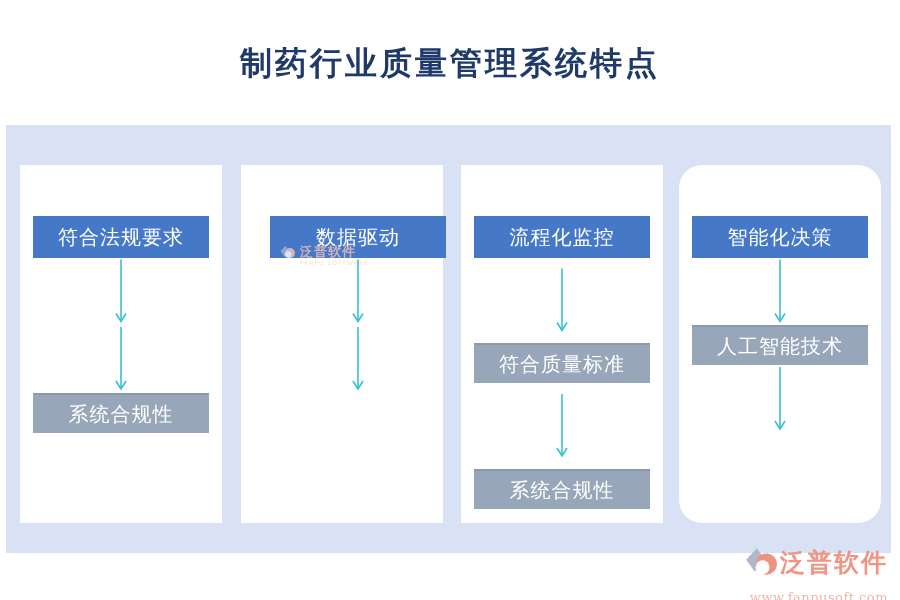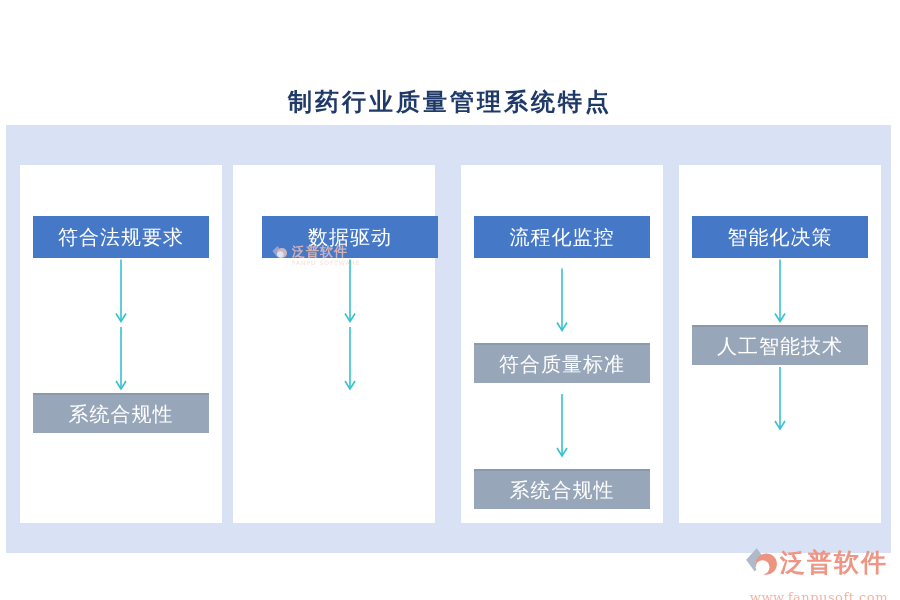--- a/index.html
+++ b/index.html
@@ -15,11 +15,10 @@
     top: 42px; left: 0;
     width: 100%;
     text-align: center;
-    font-size: 24px;
+    font-size: 32px;
     font-weight: bold;
     letter-spacing: 3px;
     color: var(--title-text, #1f3a68);
-    margin-top: 44px;
   }
   .panel {
     position: absolute;

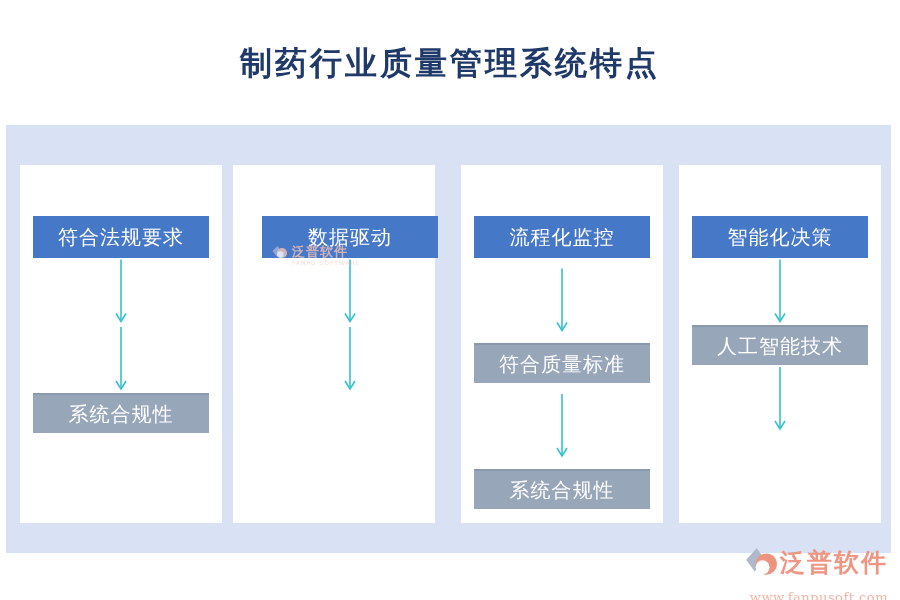--- a/index.html
+++ b/index.html
@@ -37,7 +37,7 @@
     padding-top: 51px;
   }
   .card-1 { left: 14px; }
-  .card-2 { left: 227px; padding-left: 32px; }
+  .card-2 { left: 235px; padding-left: 32px; }
   .card-3 { left: 455px; gap: 9px; }
   .card-4 { left: 673px; }
   .box {

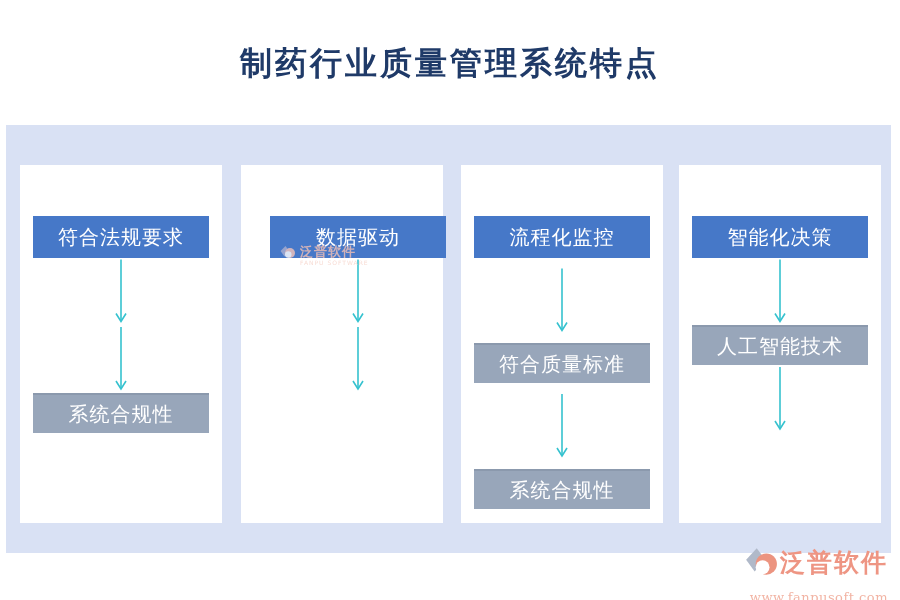--- a/index.html
+++ b/index.html
@@ -39,7 +39,7 @@
   .card-1 { left: 14px; }
   .card-2 { left: 235px; padding-left: 32px; }
   .card-3 { left: 455px; gap: 9px; }
-  .card-4 { left: 673px; }
+  .card-4 { left: 673px; border-radius: 23px; }
   .box {
     width: 176px;
     display: flex;

